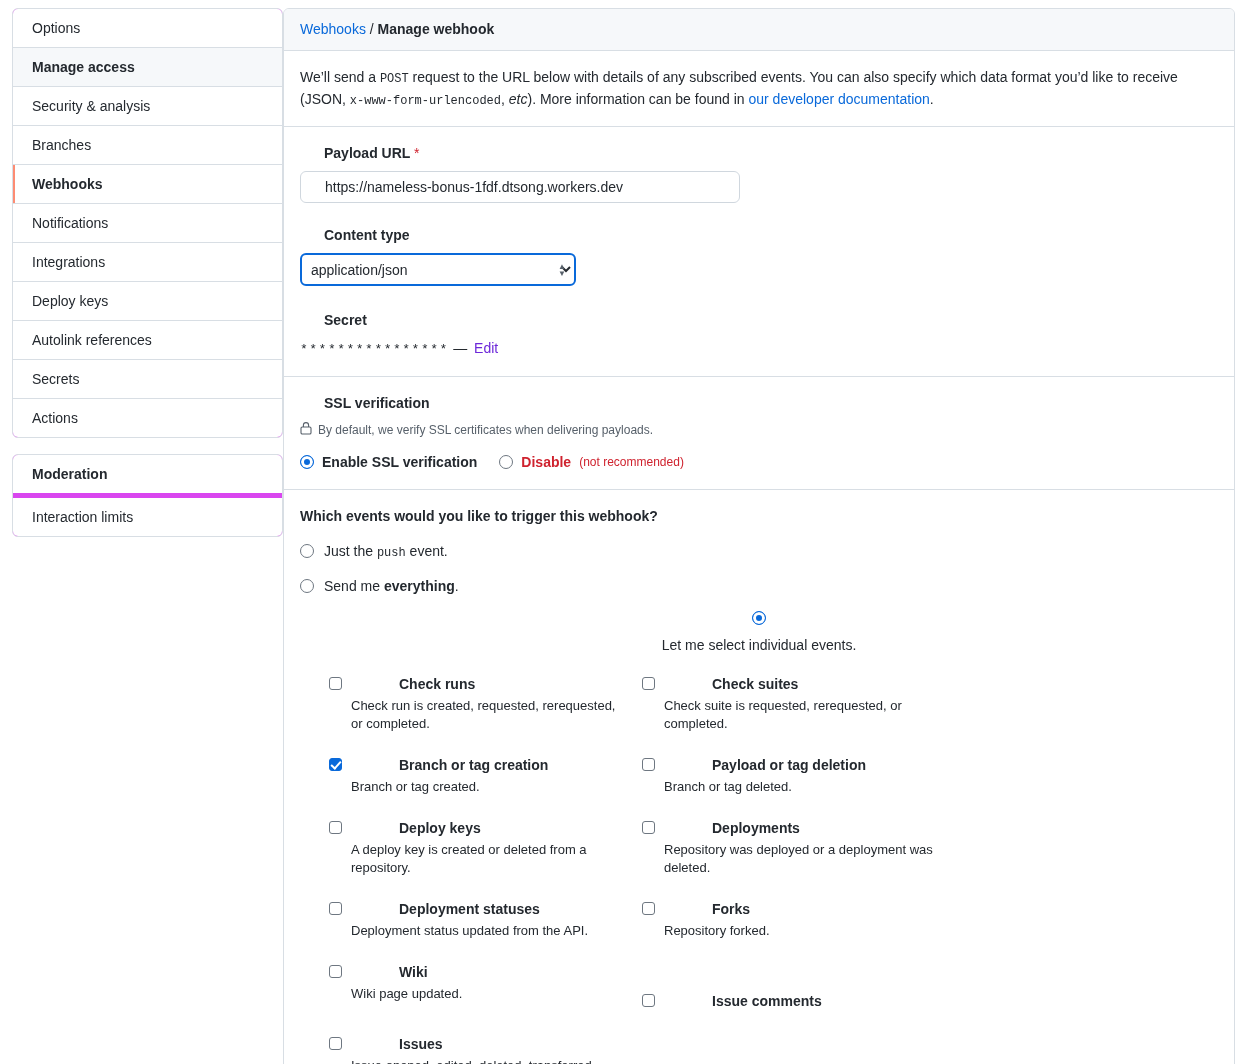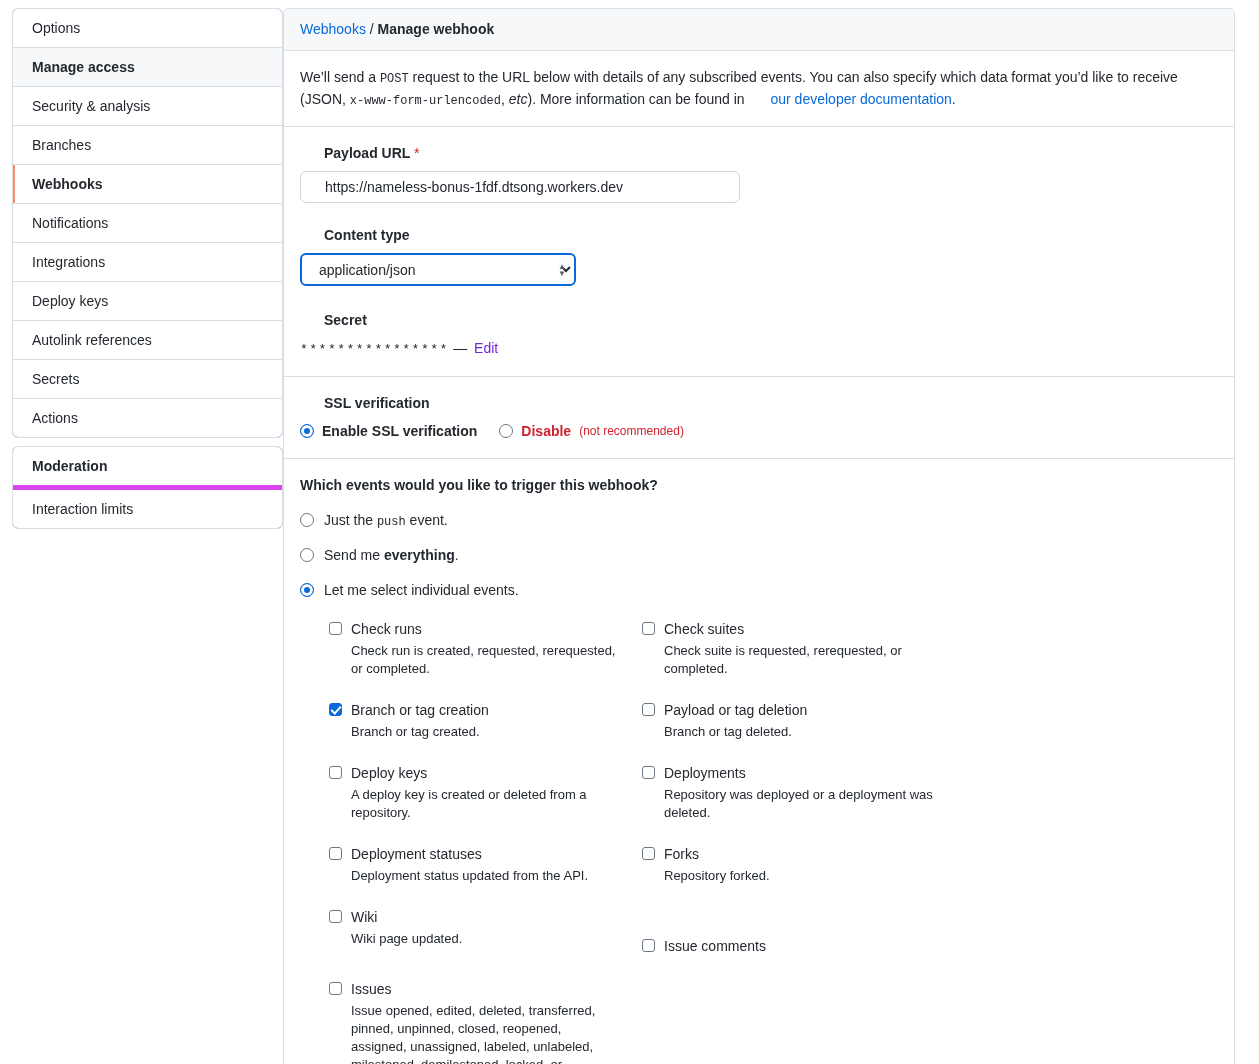--- a/index.html
+++ b/index.html
@@ -20,7 +20,7 @@
     border-radius: 6px;
     overflow: hidden;
     background: #d946ef;
-    margin-bottom: 8px;
+    margin-bottom: 16px;
   }
   .menu-item {
     position: relative;

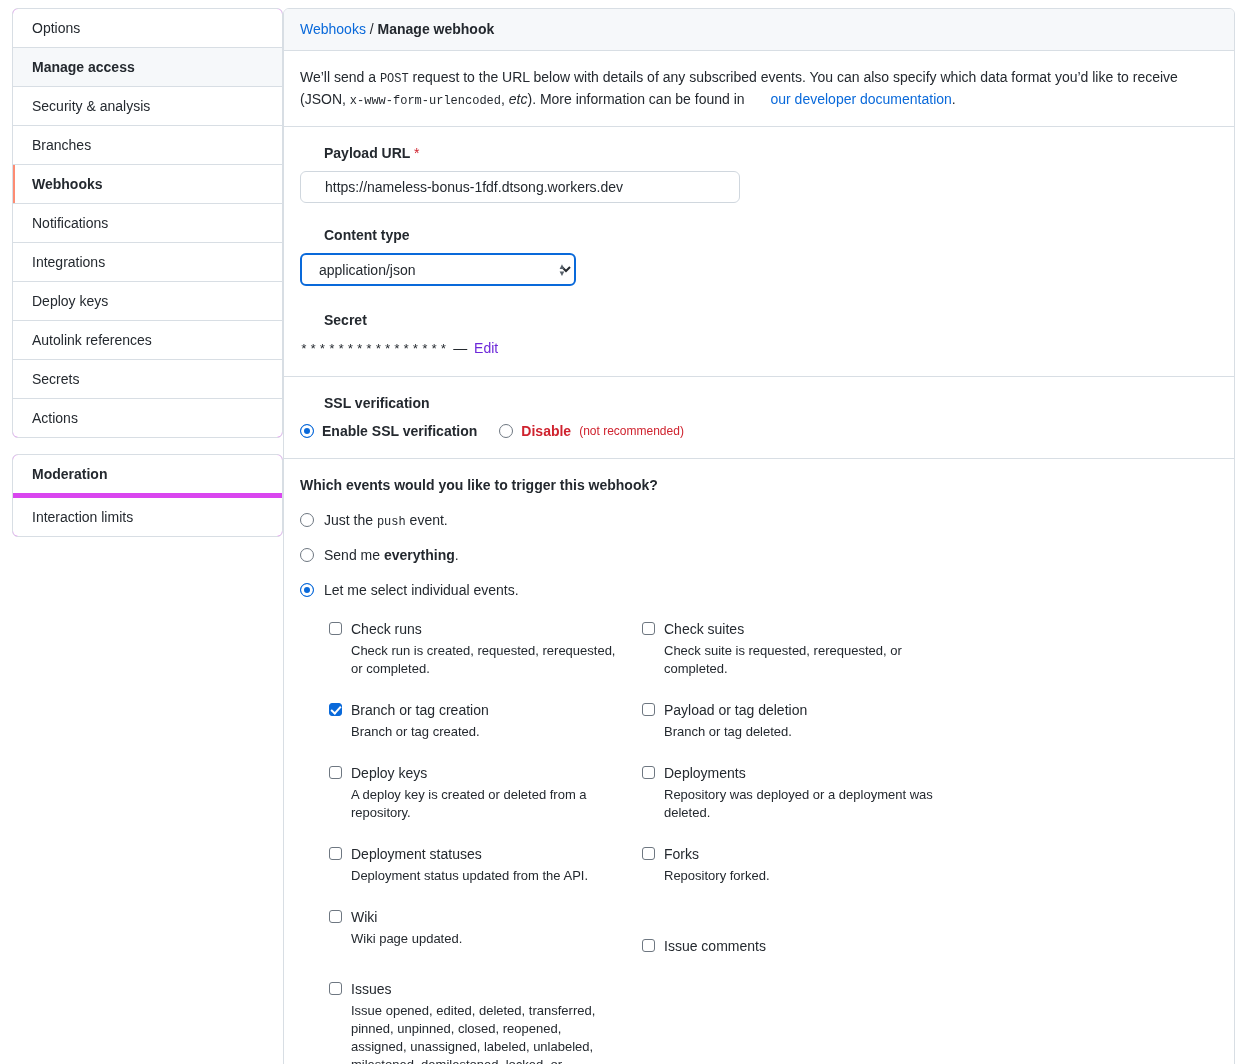--- a/index.html
+++ b/index.html
@@ -79,7 +79,7 @@
   .section:last-child { border-bottom: none; }
 
   .intro { color: #24292f; font-size: 14px; line-height: 1.55; }
-  .intro a { color: #0969da; text-decoration: none; margin-left: 22px; }
+  .intro a { color: #0969da; text-decoration: none; }
   code, .mono {
     font-family: "Liberation Mono", "DejaVu Sans Mono", monospace;
     font-size: 12px;

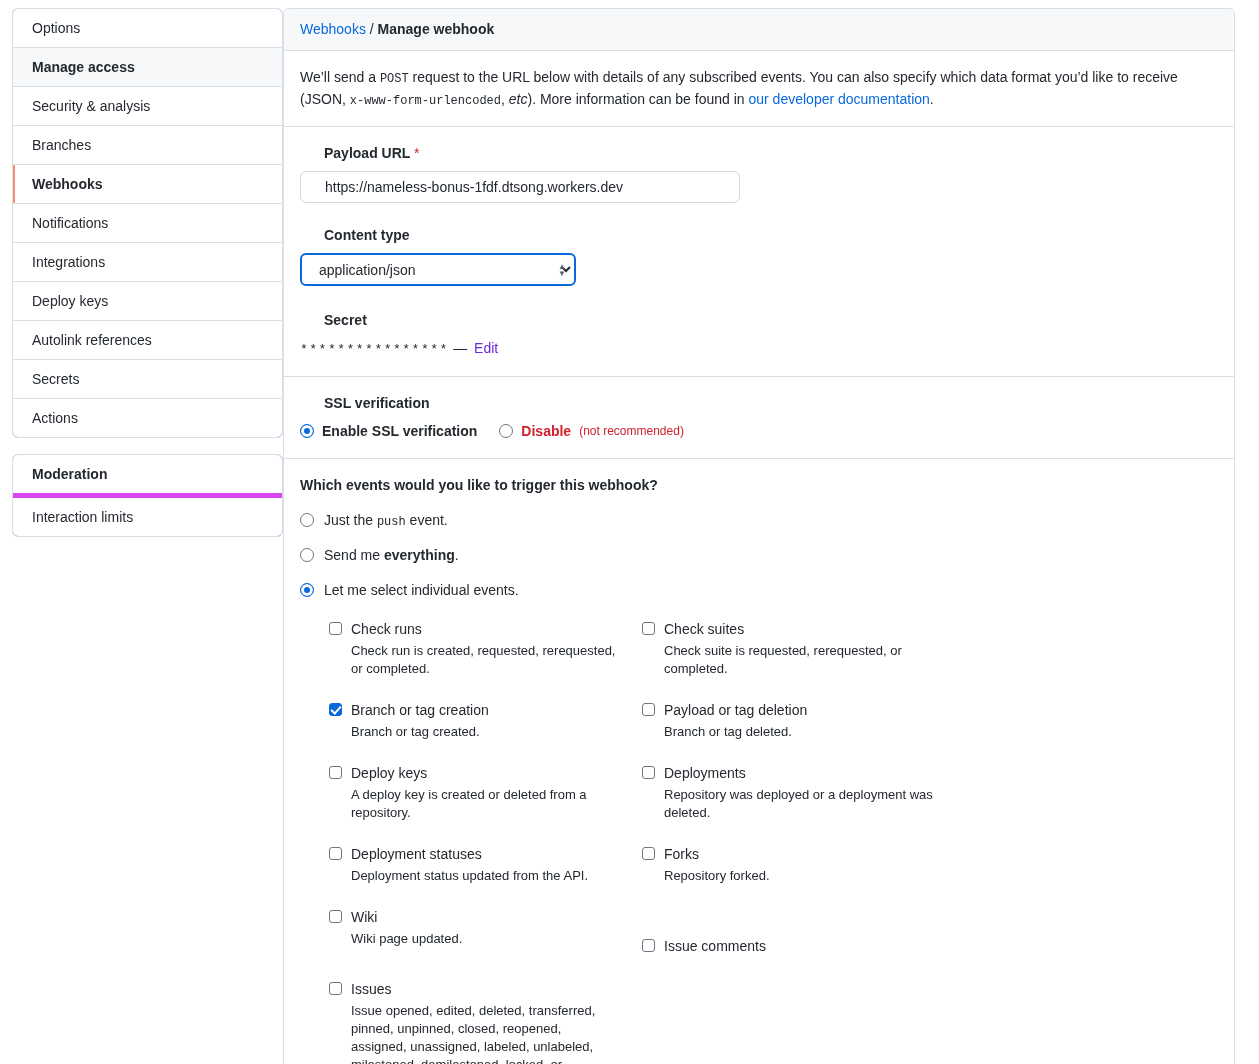--- a/index.html
+++ b/index.html
@@ -116,7 +116,7 @@
   .select-box {
     width: 100%;
     height: 33px;
-    padding: 5px 30px 5px 13px;
+    padding: 5px 30px 5px 5px;
     font-size: 14px;
     border: 2px solid #0969da;
     border-radius: 6px;

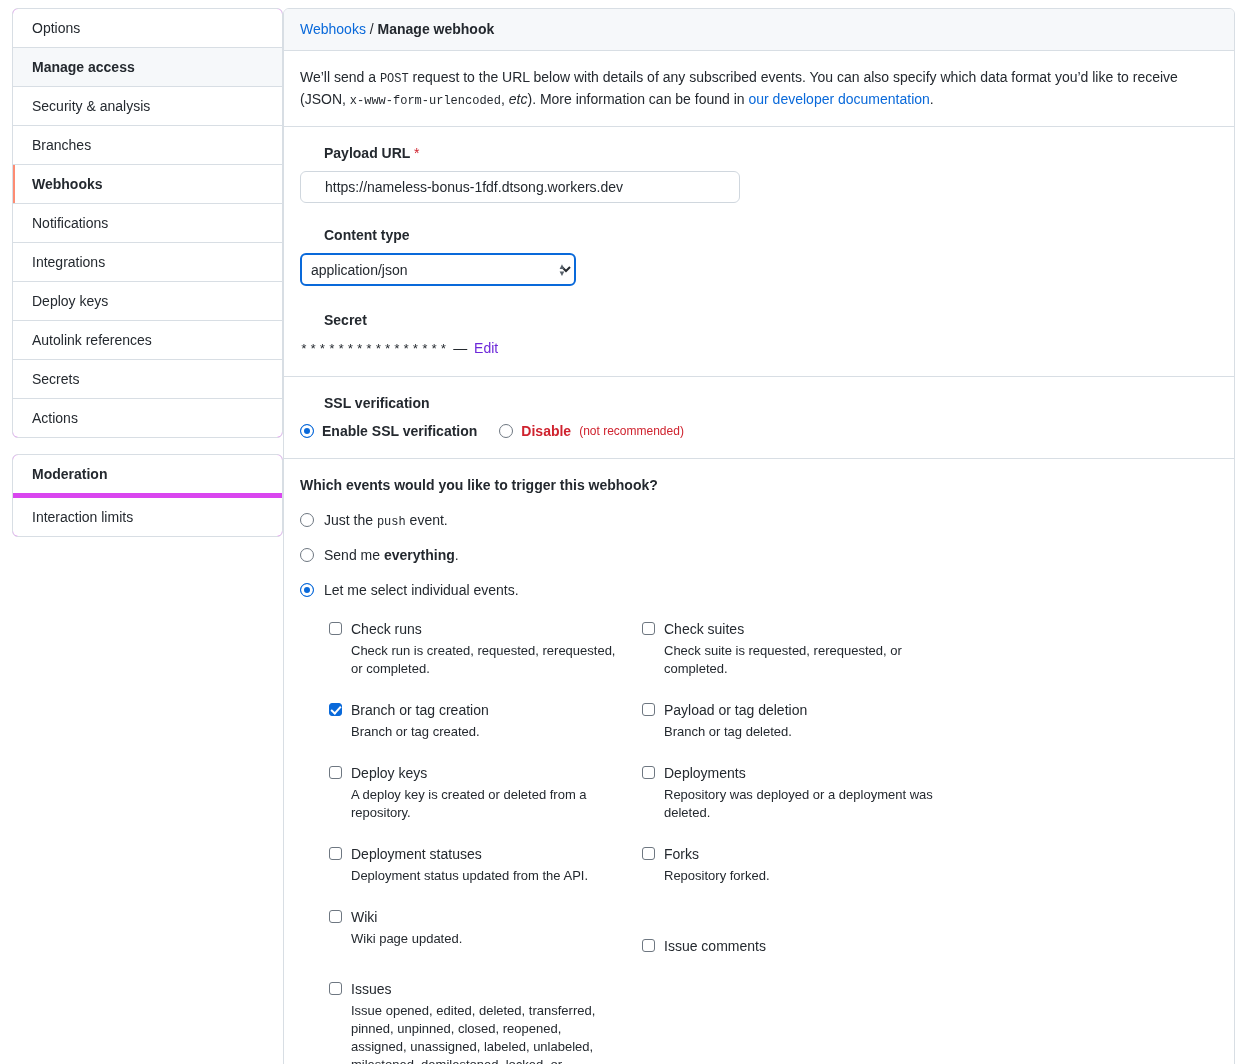--- a/index.html
+++ b/index.html
@@ -303,6 +303,15 @@
 
       <div class="section">
         <label class="field-label">SSL verification</label>
+        <div class="ssl-note">
+          <span class="lock-ico">
+            <svg width="12" height="14" viewBox="0 0 12 14" fill="none" aria-hidden="true">
+              <rect x="1" y="6" width="10" height="7" rx="1.3" stroke="#57606a" stroke-width="1.1" fill="none"></rect>
+              <path d="M3.4 6V4.2a2.6 2.6 0 0 1 5.2 0V6" stroke="#57606a" stroke-width="1.1" fill="none"></path>
+            </svg>
+          </span>
+          <span>By default, we verify SSL certificates when delivering payloads.</span>
+        </div>
         <div class="radio-row">
           <label class="radio-opt">
             <input type="radio" name="ssl" checked="" style="">

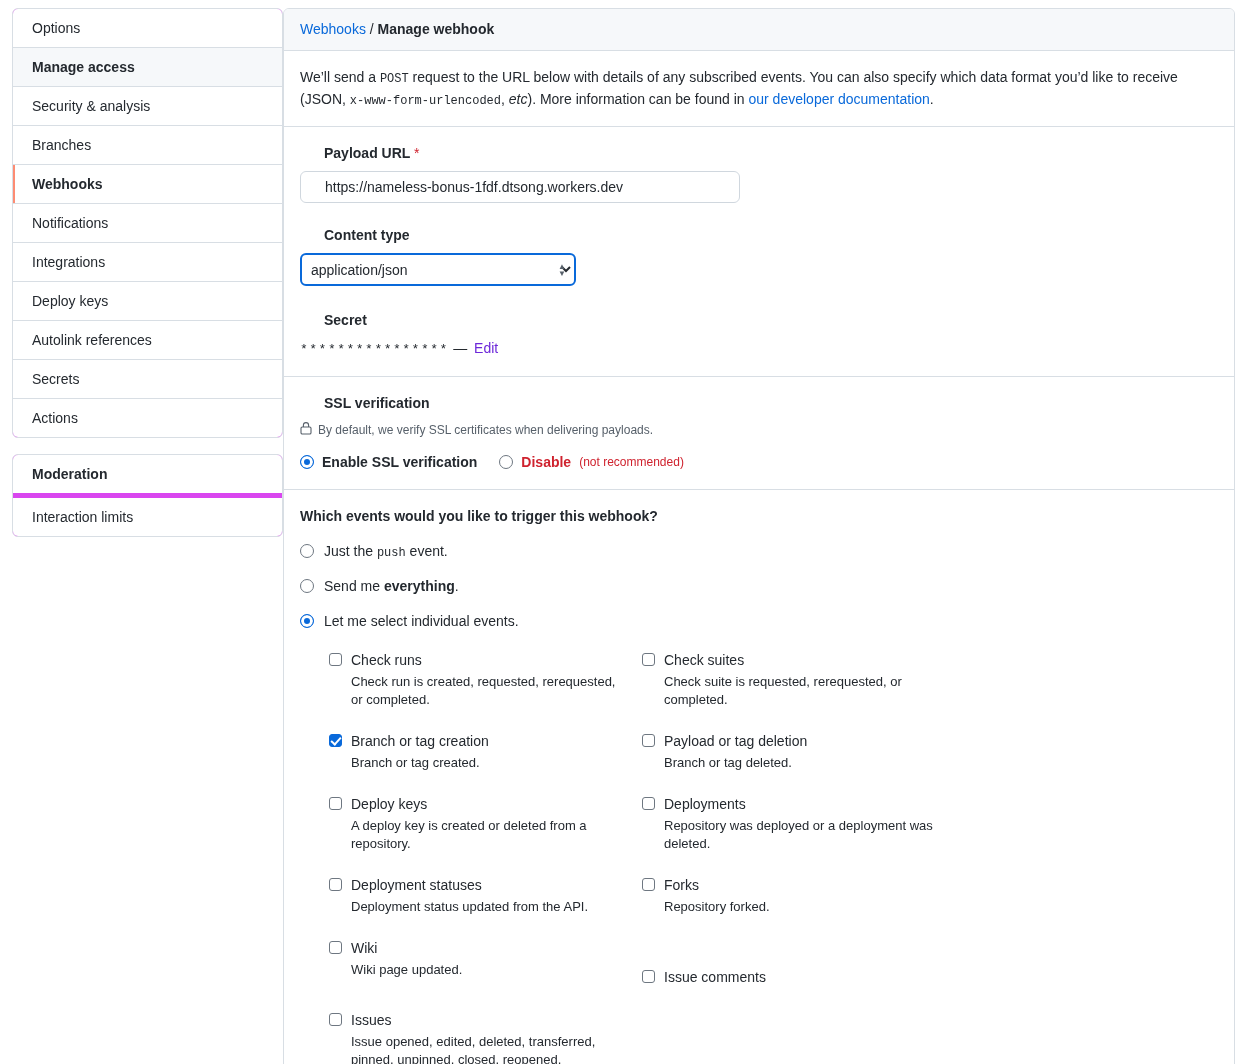--- a/index.html
+++ b/index.html
@@ -191,7 +191,7 @@
 
   .events-q { font-weight: 600; font-size: 14px; margin-bottom: 14px; }
   .event-mode { display: flex; align-items: center; gap: 10px; margin-bottom: 14px; font-size: 14px; }
-  .event-mode:last-of-type { margin-bottom: 0; }
+  .event-mode:last-of-type { margin-bottom: 0; flex-direction: column; }
   .event-mode b { font-weight: 600; }
 
   .events-grid {

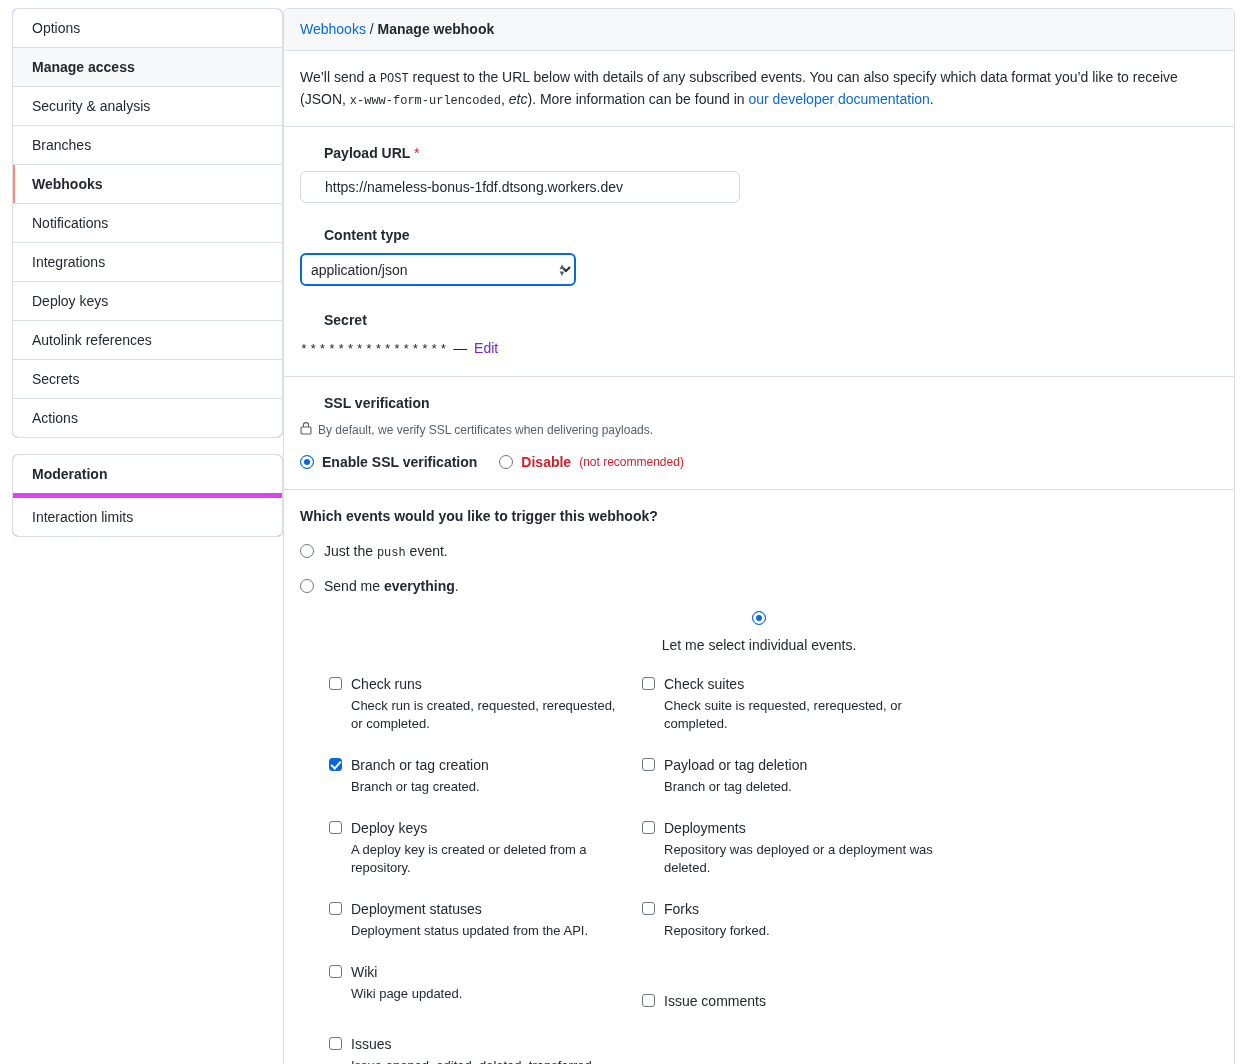--- a/index.html
+++ b/index.html
@@ -203,7 +203,7 @@
   }
   .evt { display: flex; gap: 9px; padding-bottom: 22px; }
   .evt .body { max-width: 272px; }
-  .evt .name { font-weight: 400; font-size: 14px; line-height: 18px; }
+  .evt .name { font-weight: 700; font-size: 14px; line-height: 18px; margin-left: 48px; }
   .evt .desc { color: #24292f; font-size: 13px; line-height: 18px; margin-top: 2px; }
   .evt input[type=checkbox] { margin-top: 3px; }
 

